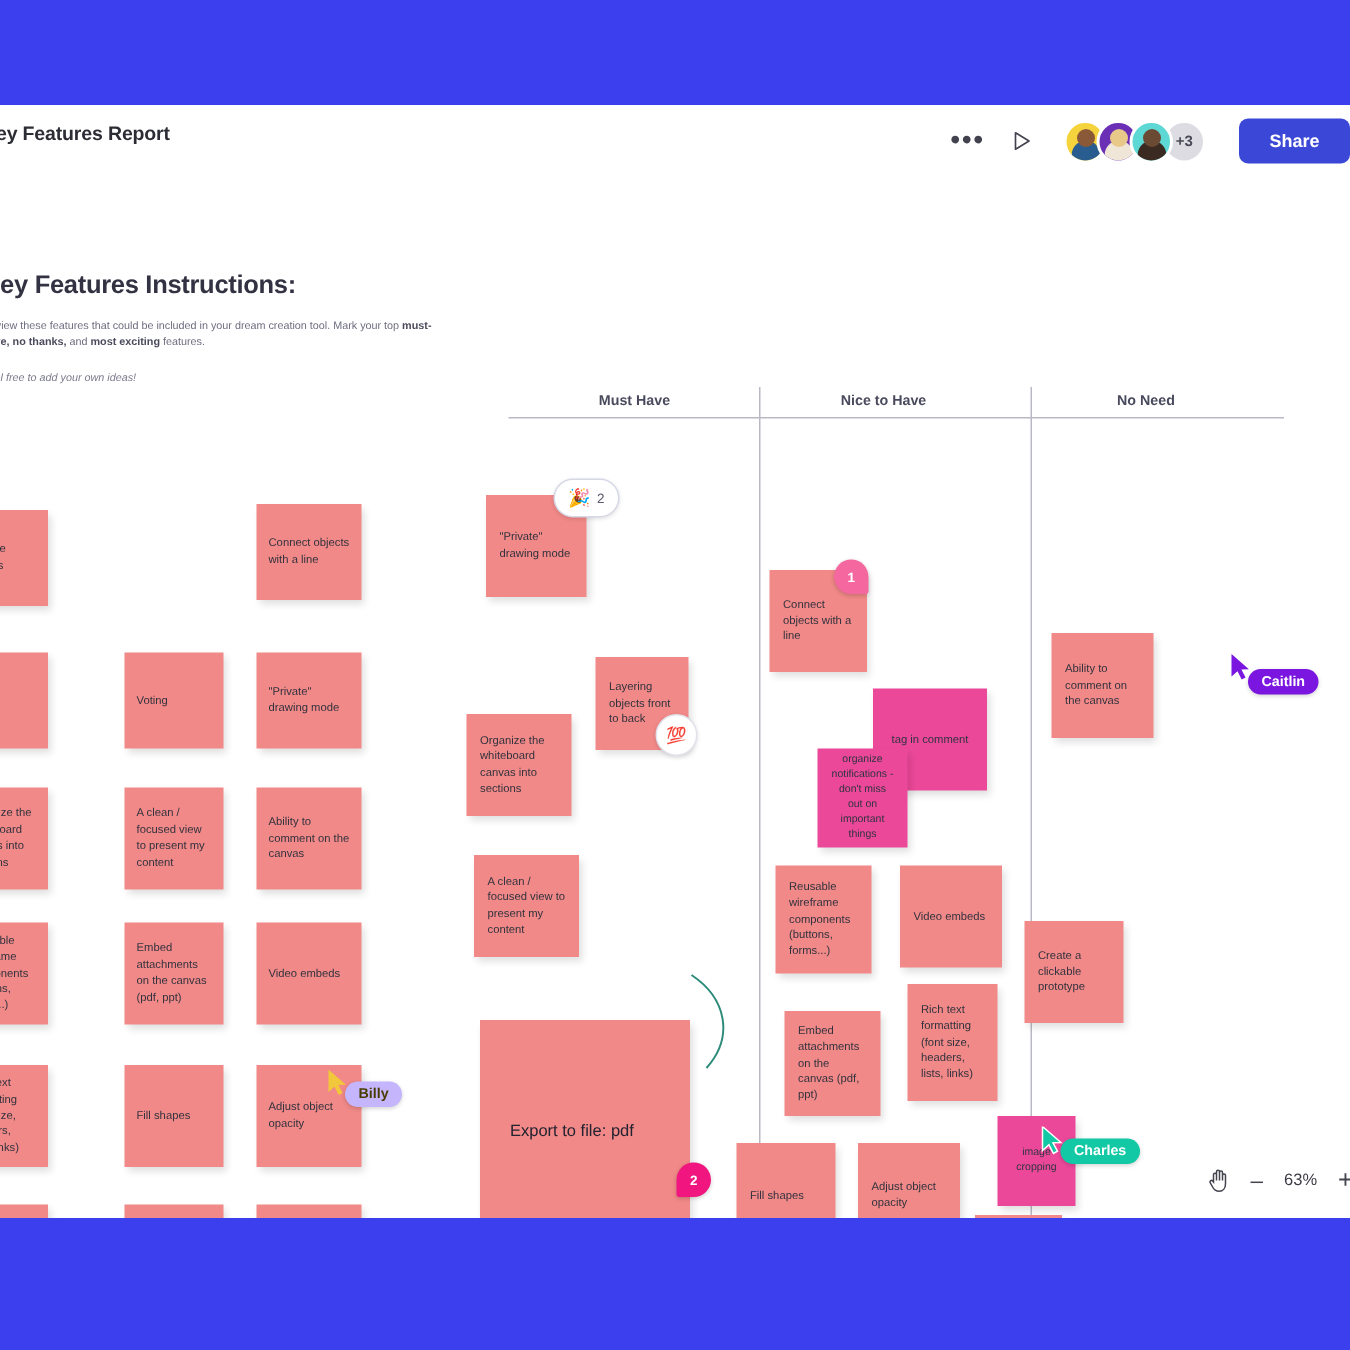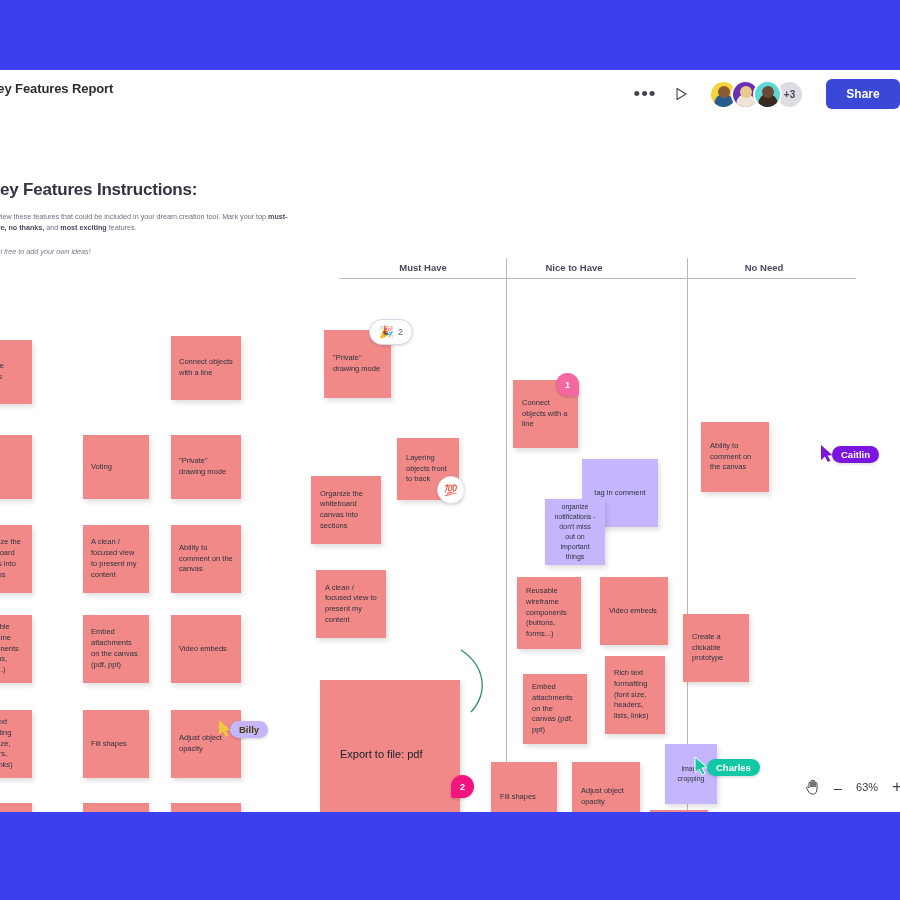--- a/index.html
+++ b/index.html
@@ -226,7 +226,7 @@
     <div class="vrule" style="left:687px;top:140px;height:610px;"></div>
 
     <div class="col-head" style="left:343px;">Must Have</div>
-    <div class="col-head" style="left:494px;">Nice to Have</div>
+    <div class="col-head" style="left:509px;">Nice to Have</div>
     <div class="col-head" style="left:684px;">No Need</div>
 
     <div class="note vcenter" style="left:324px;top:212px;width:67px;height:68px;">"Private" drawing mode</div>

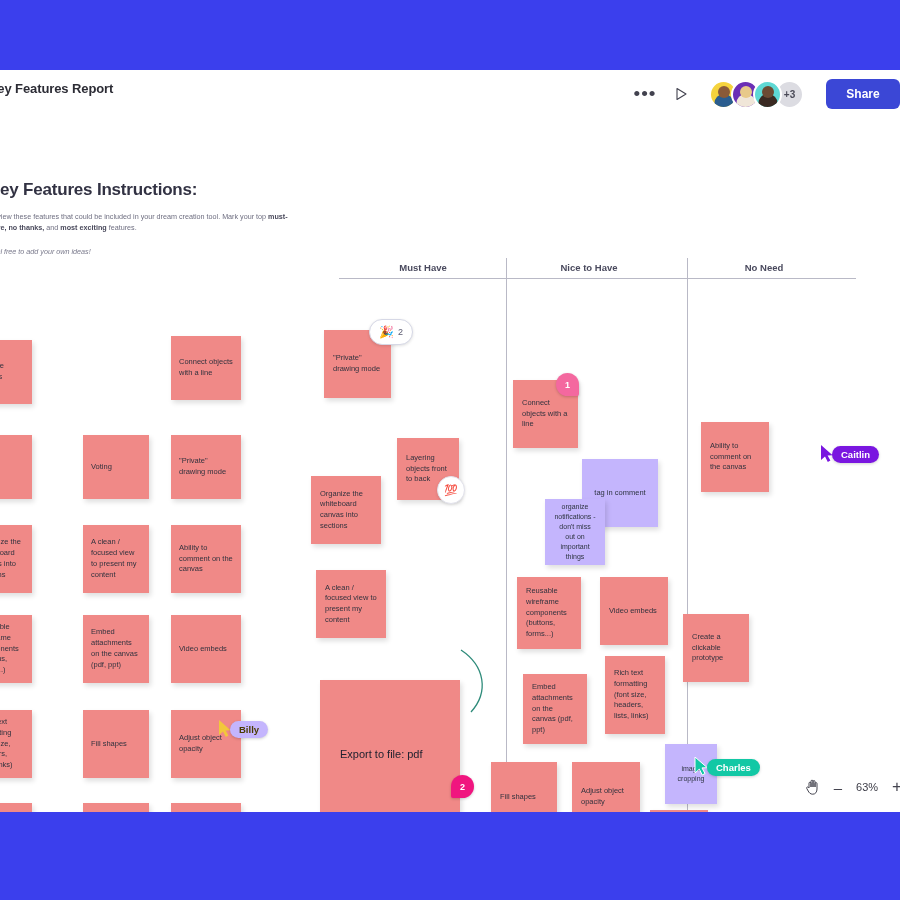--- a/index.html
+++ b/index.html
@@ -131,7 +131,7 @@
   .pin-magenta{background:#F0157F;}
   .pin-pink{background:#F4689F;border-radius:50% 50% 2px 50%;}
   
-  .cursor{position:absolute;display:flex;align-items:flex-end;}
+  .cursor{position:absolute;display:flex;align-items:flex-start;}
   .cursor svg{display:block;}
   .cursor-label{
     margin-left:-2px;margin-top:8px;border-radius:11px;padding:3px 9px;

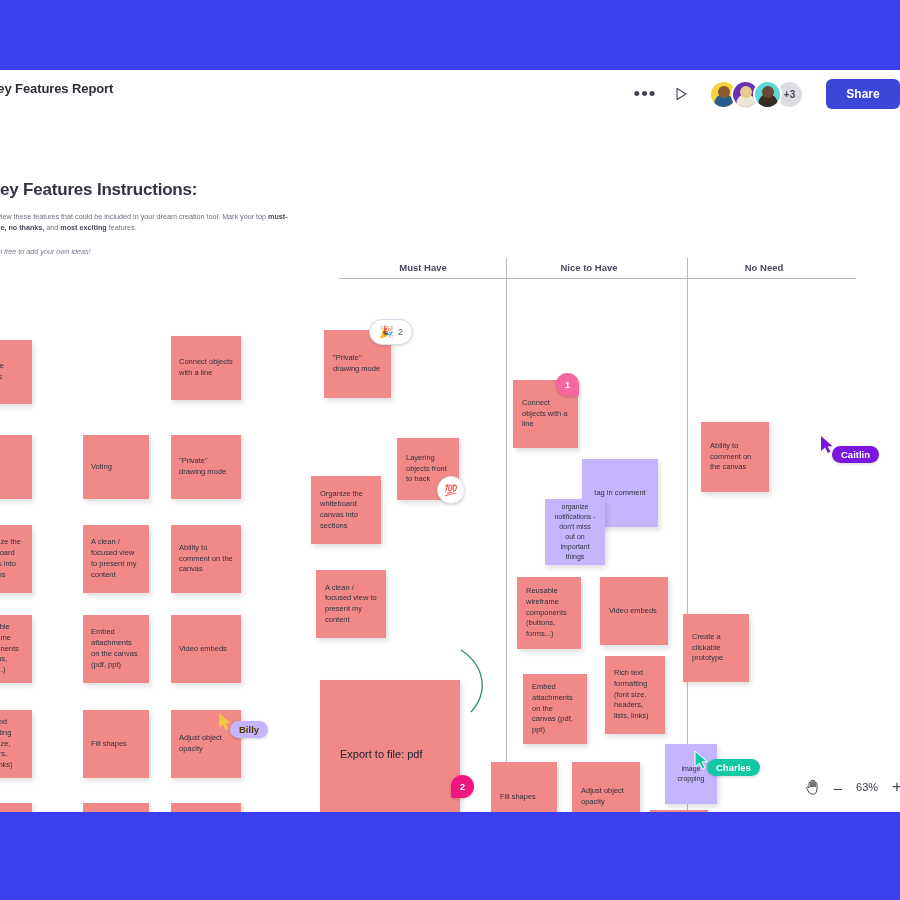--- a/index.html
+++ b/index.html
@@ -98,7 +98,7 @@
     padding:9px 9px;font-size:7.5px;line-height:1.42;
     box-shadow:2px 3px 5px rgba(0,0,0,.13);
   }
-  .note.blue{background:#c4b5fd;color:#2e3442;}
+  .note.blue{background:#ec4899;color:#2e3442;}
   .note.big{font-size:11px;line-height:1.3;padding:22px 20px;font-weight:normal;color:#222230;}
   .note.mid{font-size:9.5px;line-height:1.45;}
   .note.center{display:flex;align-items:center;justify-content:center;text-align:center;}

